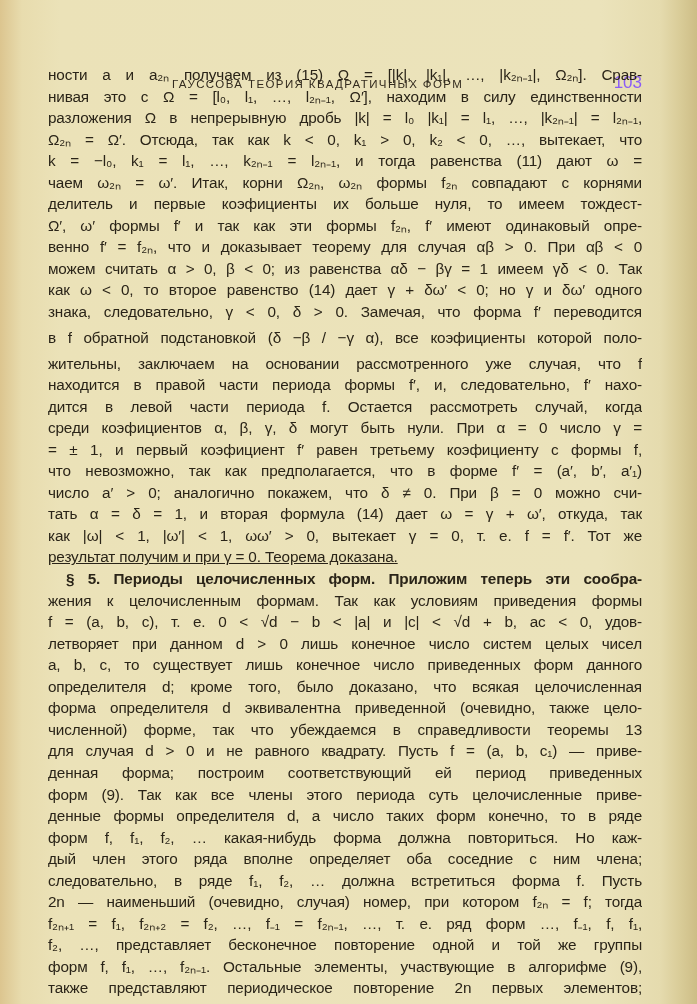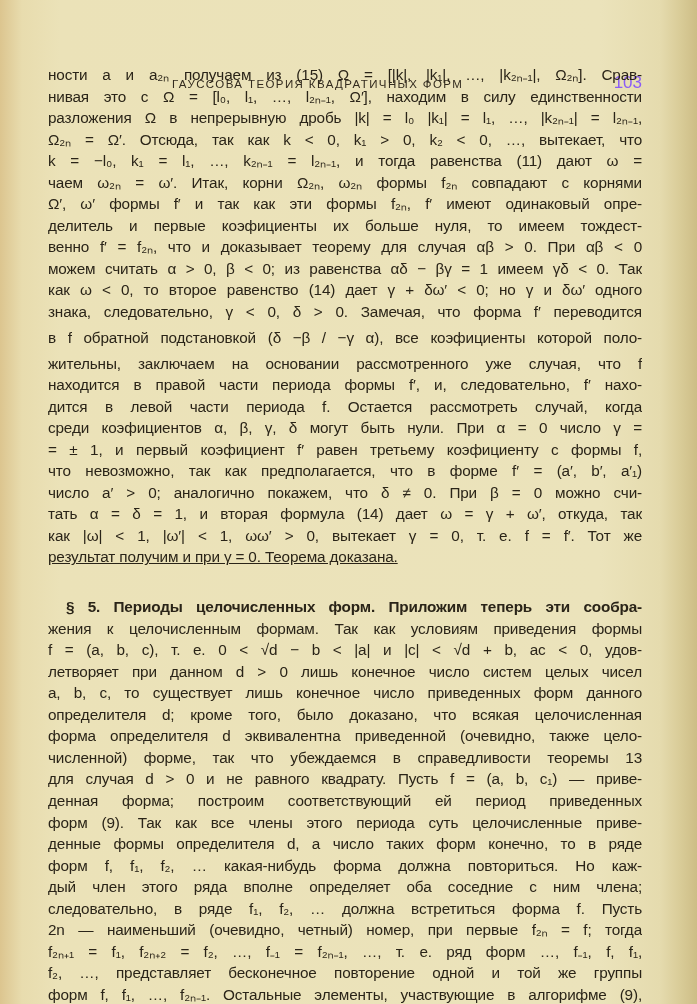--- a/index.html
+++ b/index.html
@@ -52,8 +52,8 @@
     <div class="line">Ω₂ₙ = Ω′. Отсюда, так как k &lt; 0, k₁ &gt; 0, k₂ &lt; 0, …, вытекает, что</div>
     <div class="line">k = −l₀, k₁ = l₁, …, k₂ₙ₋₁ = l₂ₙ₋₁, и тогда равенства (11) дают ω =</div>
     <div class="line">чаем ω₂ₙ = ω′. Итак, корни Ω₂ₙ, ω₂ₙ формы f₂ₙ совпадают с корнями</div>
+    <div class="line">делитель и первые коэфициенты их больше нуля, то имеем тождест-</div>
     <div class="line">Ω′, ω′ формы f′ и так как эти формы f₂ₙ, f′ имеют одинаковый опре-</div>
-    <div class="line">делитель и первые коэфициенты их больше нуля, то имеем тождест-</div>
     <div class="line">венно f′ = f₂ₙ, что и доказывает теорему для случая αβ &gt; 0. При αβ &lt; 0</div>
     <div class="line">можем считать α &gt; 0, β &lt; 0; из равенства αδ − βγ = 1 имеем γδ &lt; 0. Так</div>
     <div class="line">как ω &lt; 0, то второе равенство (14) дает γ + δω′ &lt; 0; но γ и δω′ одного</div>

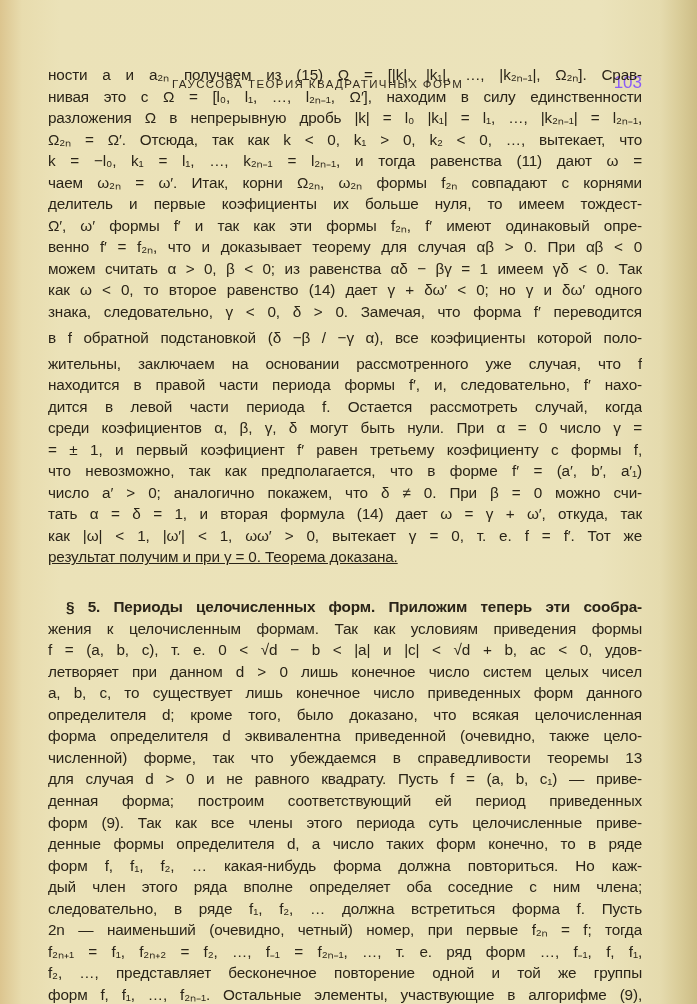--- a/index.html
+++ b/index.html
@@ -32,7 +32,7 @@
     overflow:hidden;
   }
   .line.last { text-align-last:left;text-decoration:underline; }
-  .line.indent { padding-left:18px;margin-top:28px; }
+  .line.indent { padding-left:18px; }
   .line.tall { height:30px; line-height:30px; }
   .sec { font-weight:bold; }
 </style>

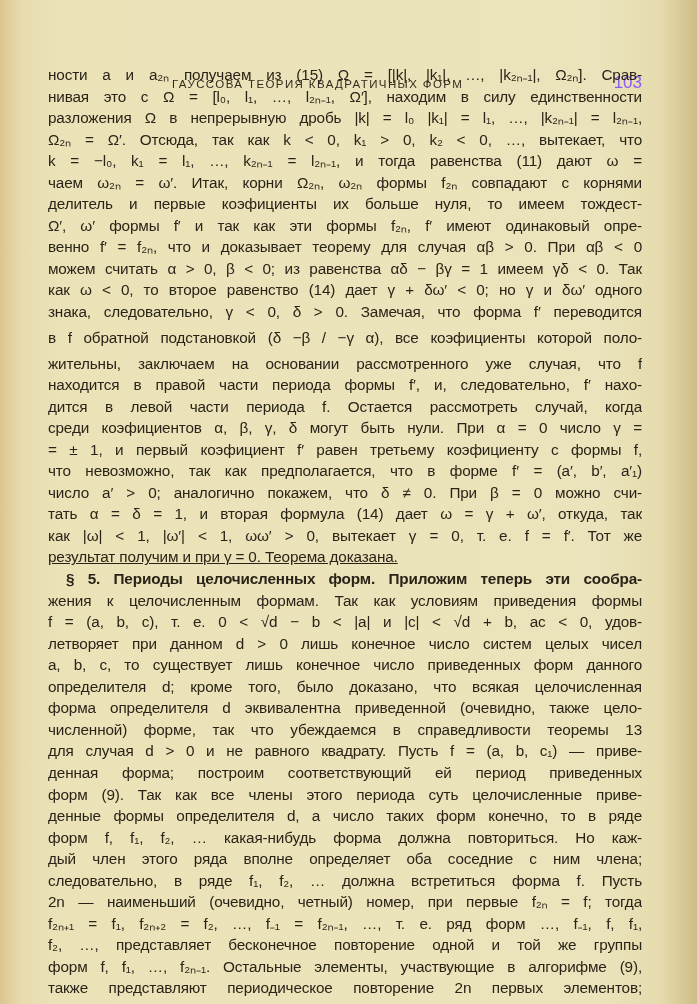--- a/index.html
+++ b/index.html
@@ -84,7 +84,7 @@
     <div class="line">форм f, f₁, f₂, … какая-нибудь форма должна повториться. Но каж-</div>
     <div class="line">дый член этого ряда вполне определяет оба соседние с ним члена;</div>
     <div class="line">следовательно, в ряде f₁, f₂, … должна встретиться форма f. Пусть</div>
-    <div class="line">2n — наименьший (очевидно, четный) номер, при первые f₂ₙ = f; тогда</div>
+    <div class="line">2n — наименьший (очевидно, случая) номер, при котором f₂ₙ = f; тогда</div>
     <div class="line">f₂ₙ₊₁ = f₁, f₂ₙ₊₂ = f₂, …, f₋₁ = f₂ₙ₋₁, …, т. е. ряд форм …, f₋₁, f, f₁,</div>
     <div class="line">f₂, …, представляет бесконечное повторение одной и той же группы</div>
     <div class="line">форм f, f₁, …, f₂ₙ₋₁. Остальные элементы, участвующие в алгорифме (9),</div>

